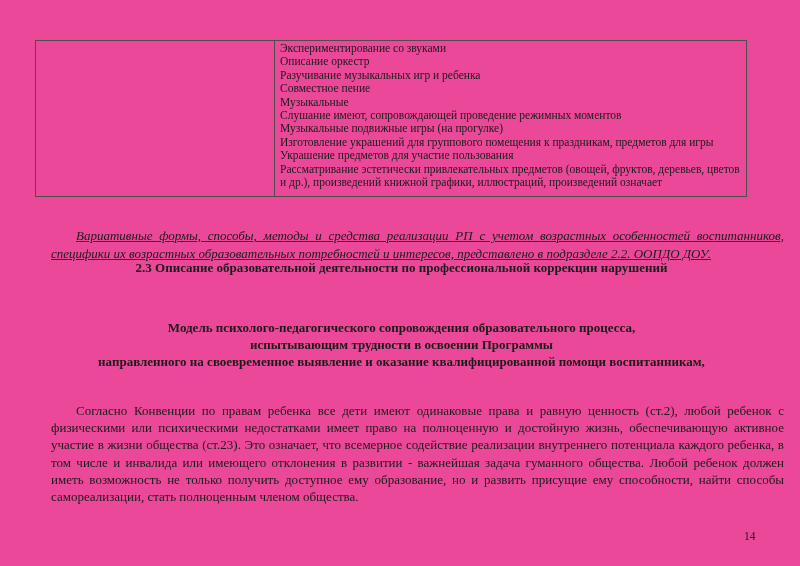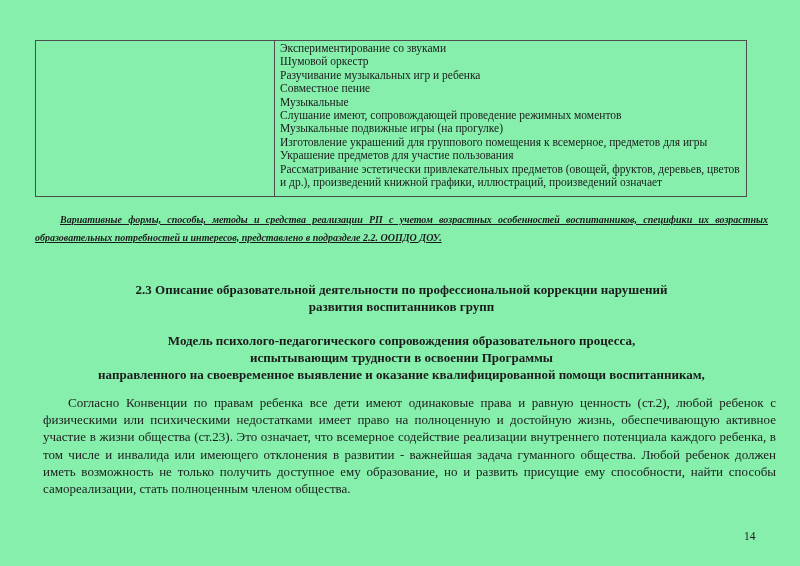--- a/index.html
+++ b/index.html
@@ -11,7 +11,7 @@
     position: relative;
     width: 800px;
     height: 566px;
-    background: #86efac;
+    background: #ec4899;
     overflow: hidden;
     font-family: "Liberation Serif", "DejaVu Serif", serif;
     color: #1b1b1b;

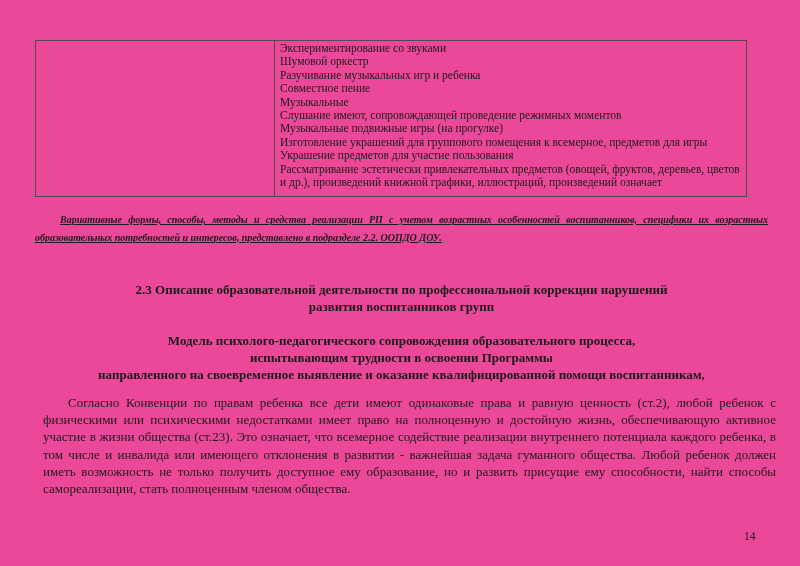--- a/index.html
+++ b/index.html
@@ -94,7 +94,7 @@
         <td class="cell-left"></td>
         <td class="cell-right">
           <div class="table-line">Экспериментирование со звуками</div>
-          <div class="table-line">Шумовой оркестр</div>
+          <div class="table-line">Описание оркестр</div>
           <div class="table-line">Разучивание музыкальных игр и ребенка</div>
           <div class="table-line">Совместное пение</div>
           <div class="table-line">Музыкальные</div>

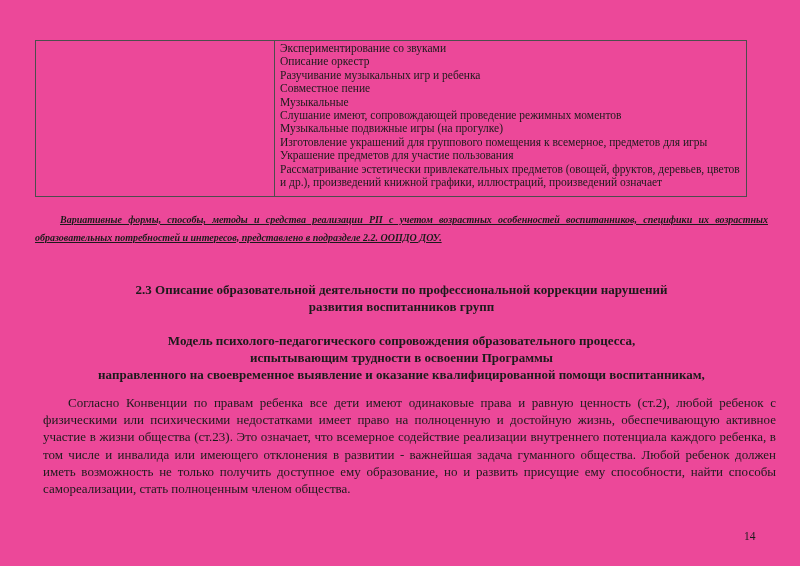--- a/index.html
+++ b/index.html
@@ -100,7 +100,7 @@
           <div class="table-line">Музыкальные</div>
           <div class="table-line">Слушание имеют, сопровождающей проведение режимных моментов</div>
           <div class="table-line">Музыкальные подвижные игры (на прогулке)</div>
-          <div class="table-line">Изготовление украшений для группового помещения к всемерное, предметов для игры</div>
+          <div class="table-line">Изготовление украшений для группового помещения к праздникам, предметов для игры</div>
           <div class="table-line">Украшение предметов для участие пользования</div>
           <div class="table-line">Рассматривание эстетически привлекательных предметов (овощей, фруктов, деревьев, цветов и др.), произведений книжной графики, иллюстраций, произведений означает</div>
         </td>

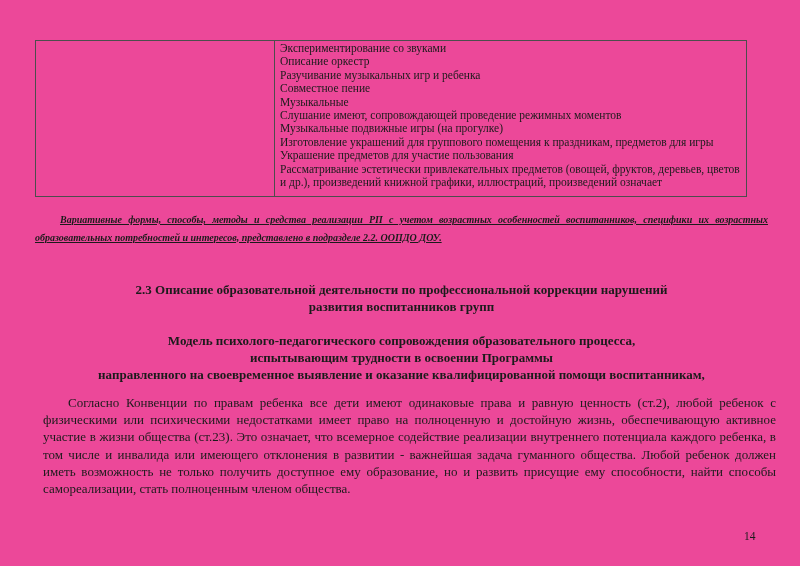--- a/index.html
+++ b/index.html
@@ -41,14 +41,13 @@
     left: 35px;
     top: 211px;
     width: 733px;
-    margin: 0;
+    margin: 16px;
     font-style: italic;
-    font-size: 10px;
+    font-size: 13px;
     line-height: 17.5px;
     text-align: justify;
     text-indent: 25px;
     text-decoration: underline;
-    font-weight: bold;
   }
   
   .heading {

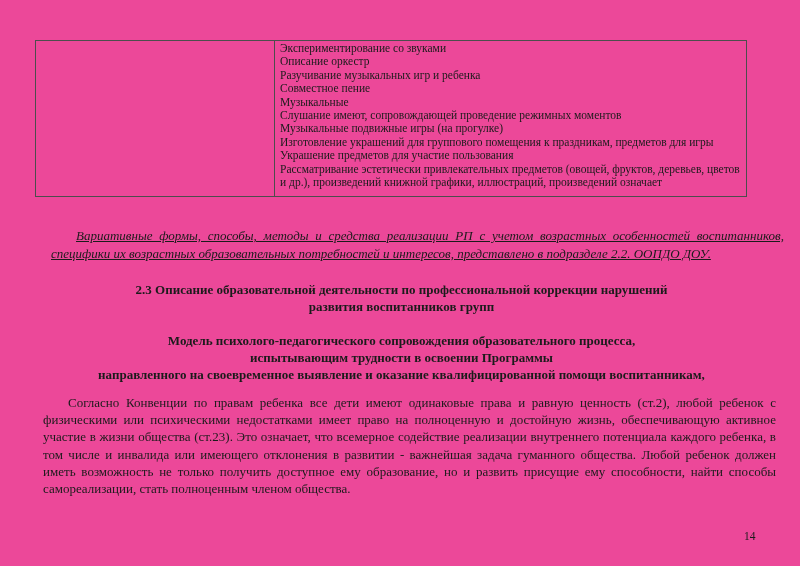--- a/index.html
+++ b/index.html
@@ -59,7 +59,7 @@
     line-height: 17px;
     text-align: center;
   }
-  .heading-23    { top: 281px; }
+  .heading-23    { top: 259px; }
   .heading-model { top: 332px; }
   
   .body-para {

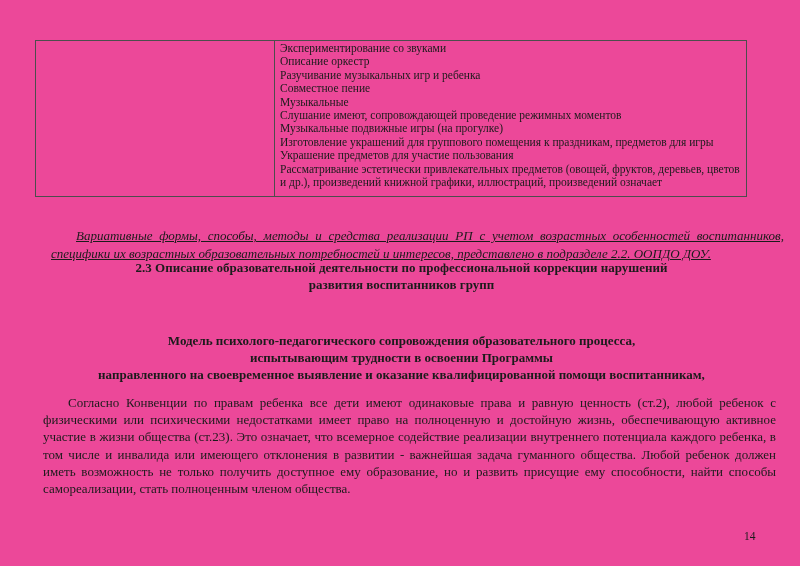--- a/index.html
+++ b/index.html
@@ -111,7 +111,6 @@
 
   <div class="heading heading-23">
     <div>2.3 Описание образовательной деятельности по профессиональной коррекции нарушений</div>
-    <div>развития воспитанников групп</div>
   </div>
 
   <div class="heading heading-model">

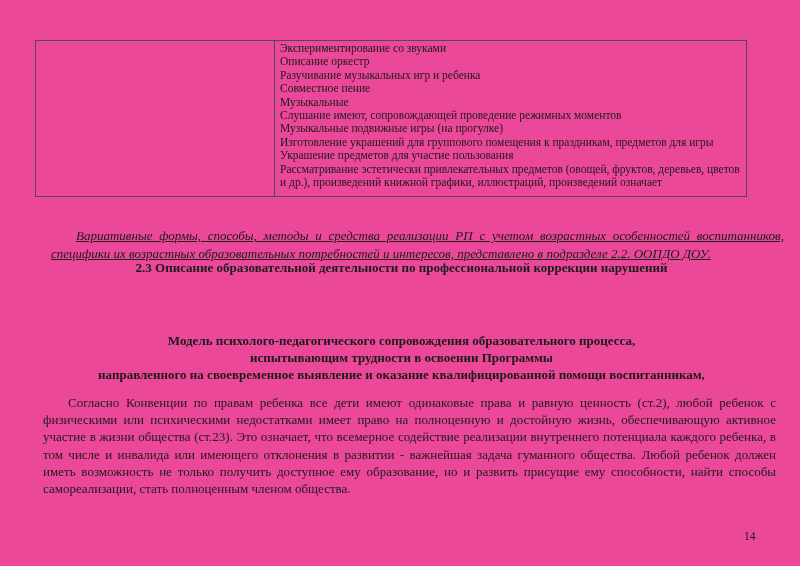--- a/index.html
+++ b/index.html
@@ -60,7 +60,7 @@
     text-align: center;
   }
   .heading-23    { top: 259px; }
-  .heading-model { top: 332px; }
+  .heading-model { top: 319px; }
   
   .body-para {
     position: absolute;

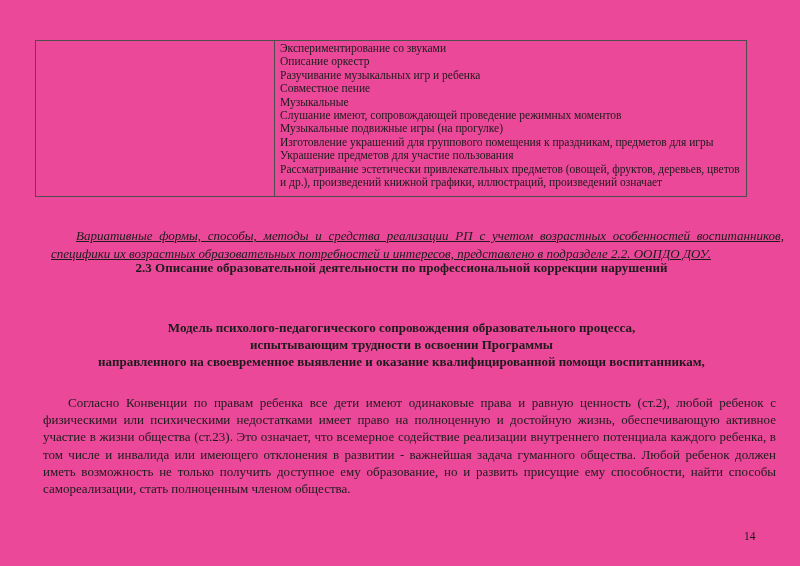--- a/index.html
+++ b/index.html
@@ -67,7 +67,7 @@
     left: 35px;
     top: 386px;
     width: 733px;
-    margin: 8px;
+    margin: 16px;
     font-size: 13px;
     line-height: 17.2px;
     text-align: justify;

